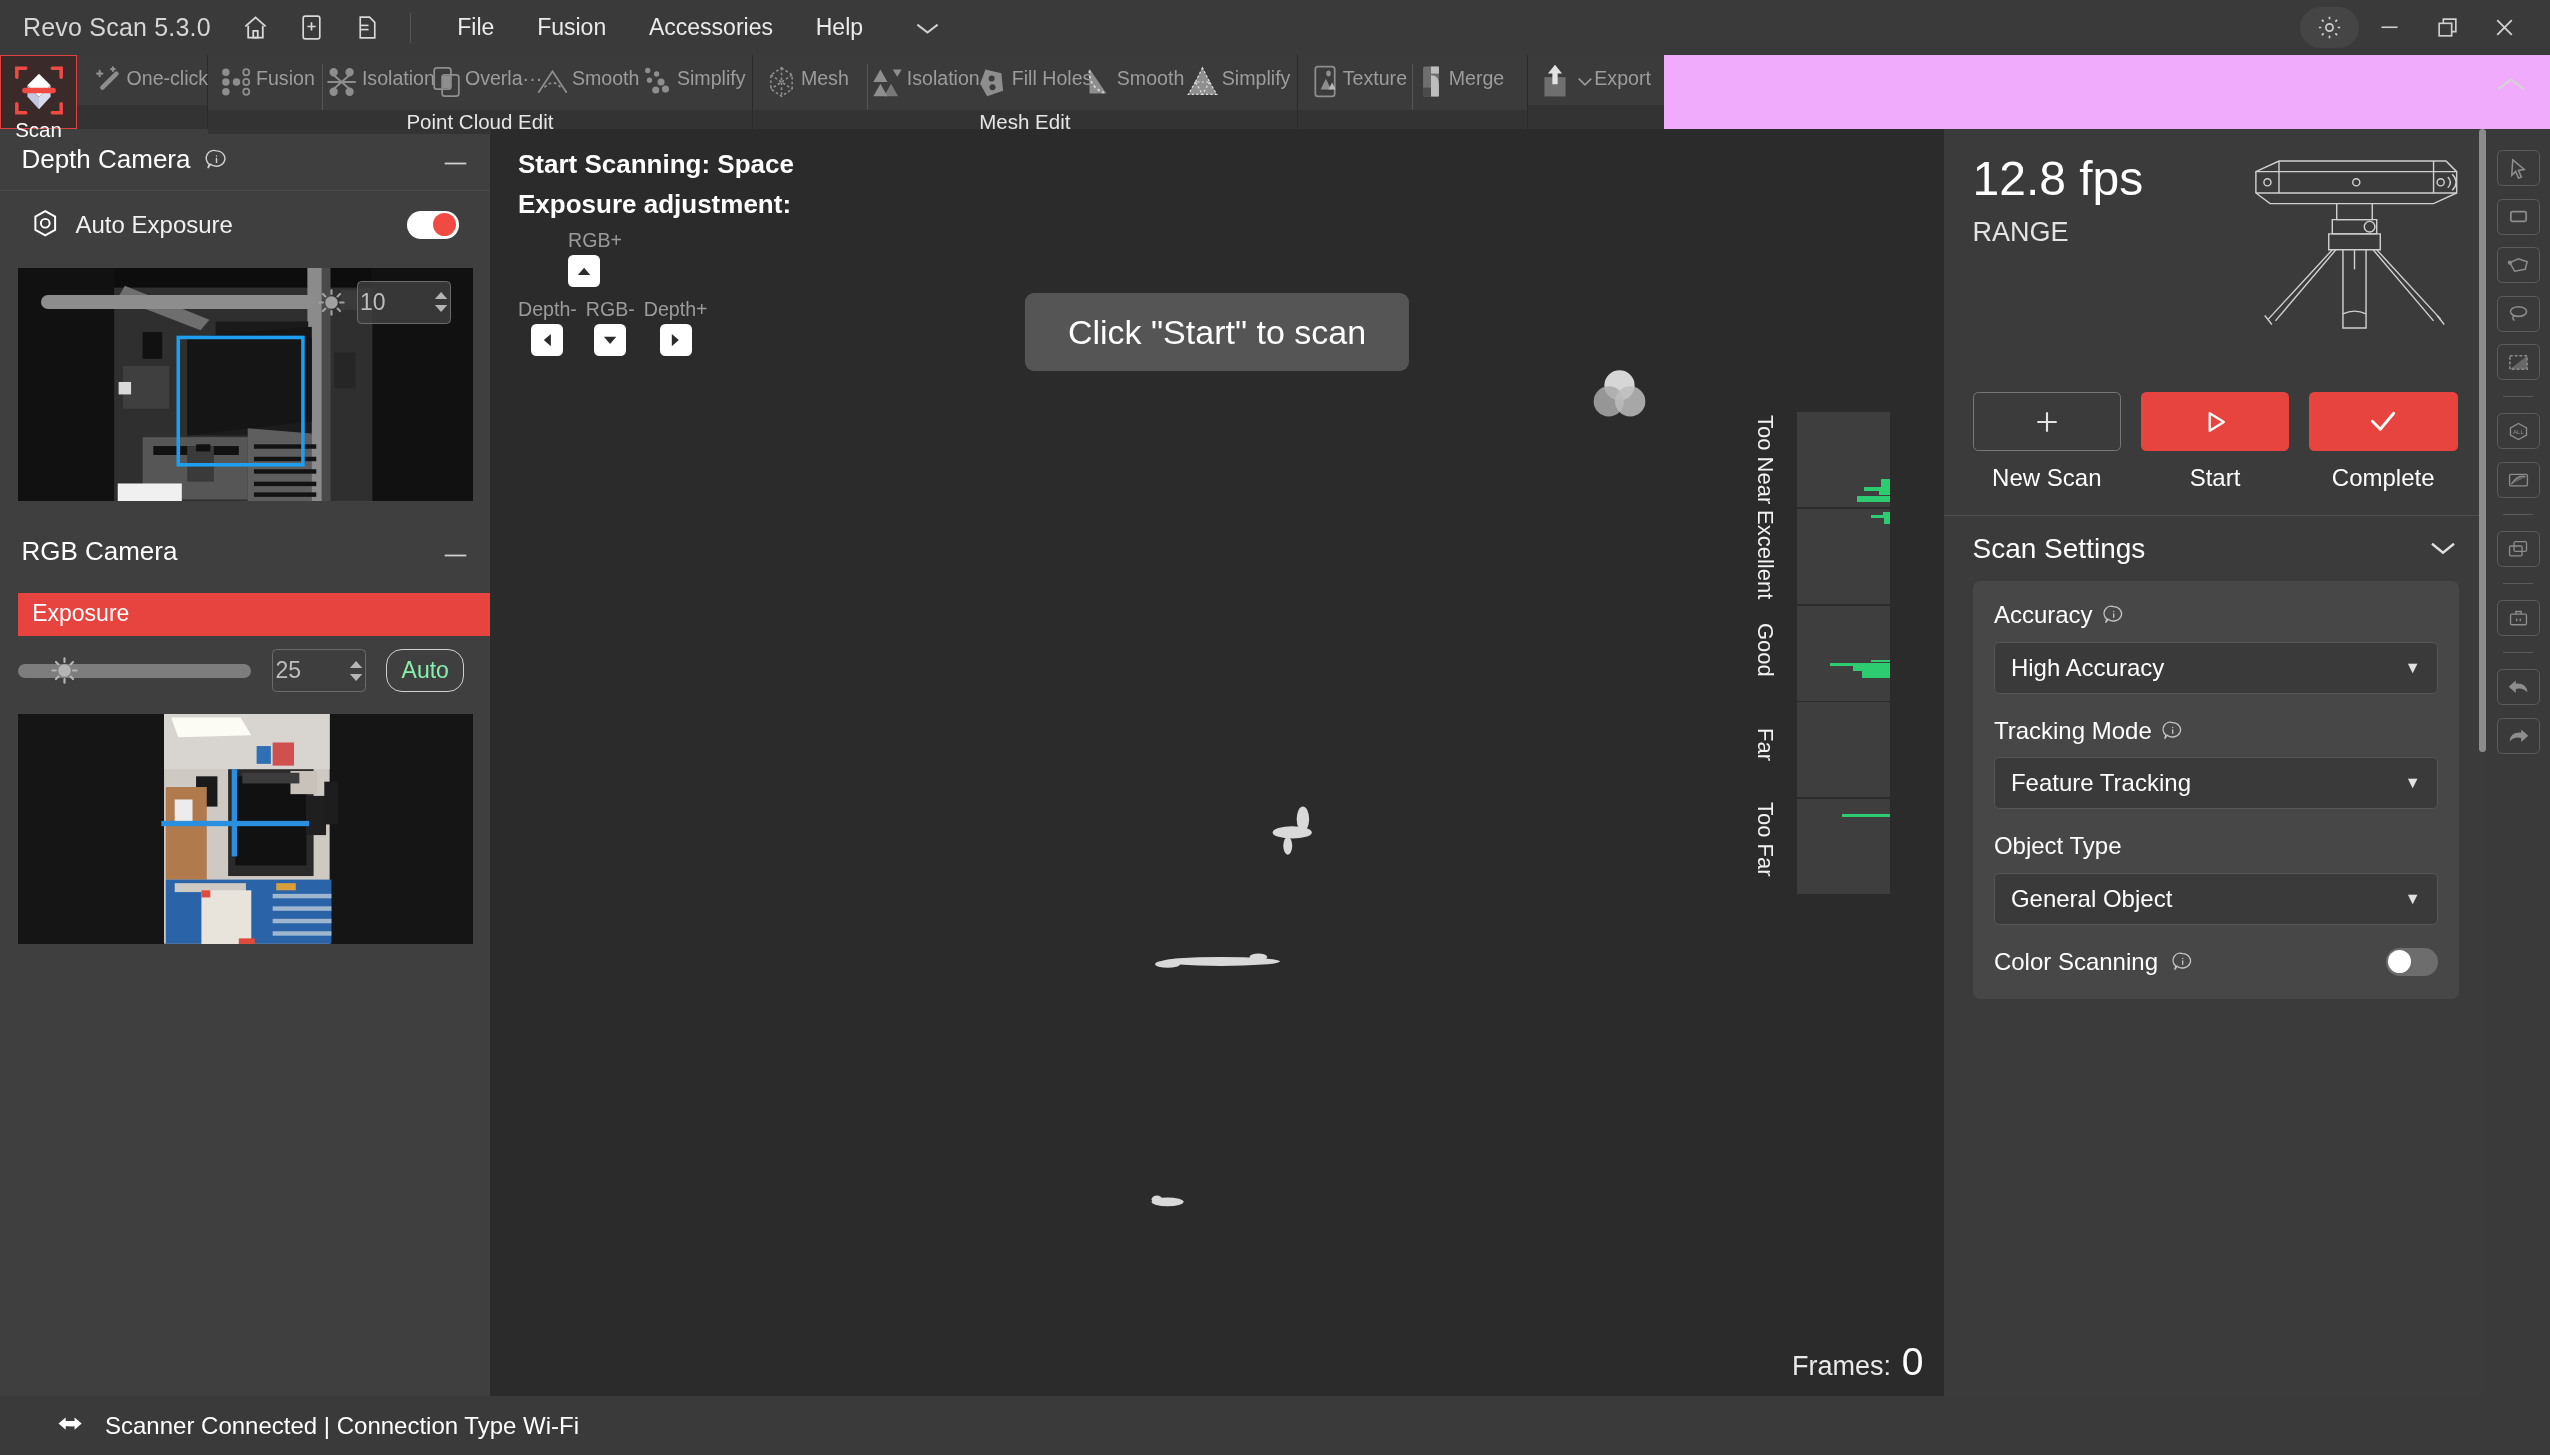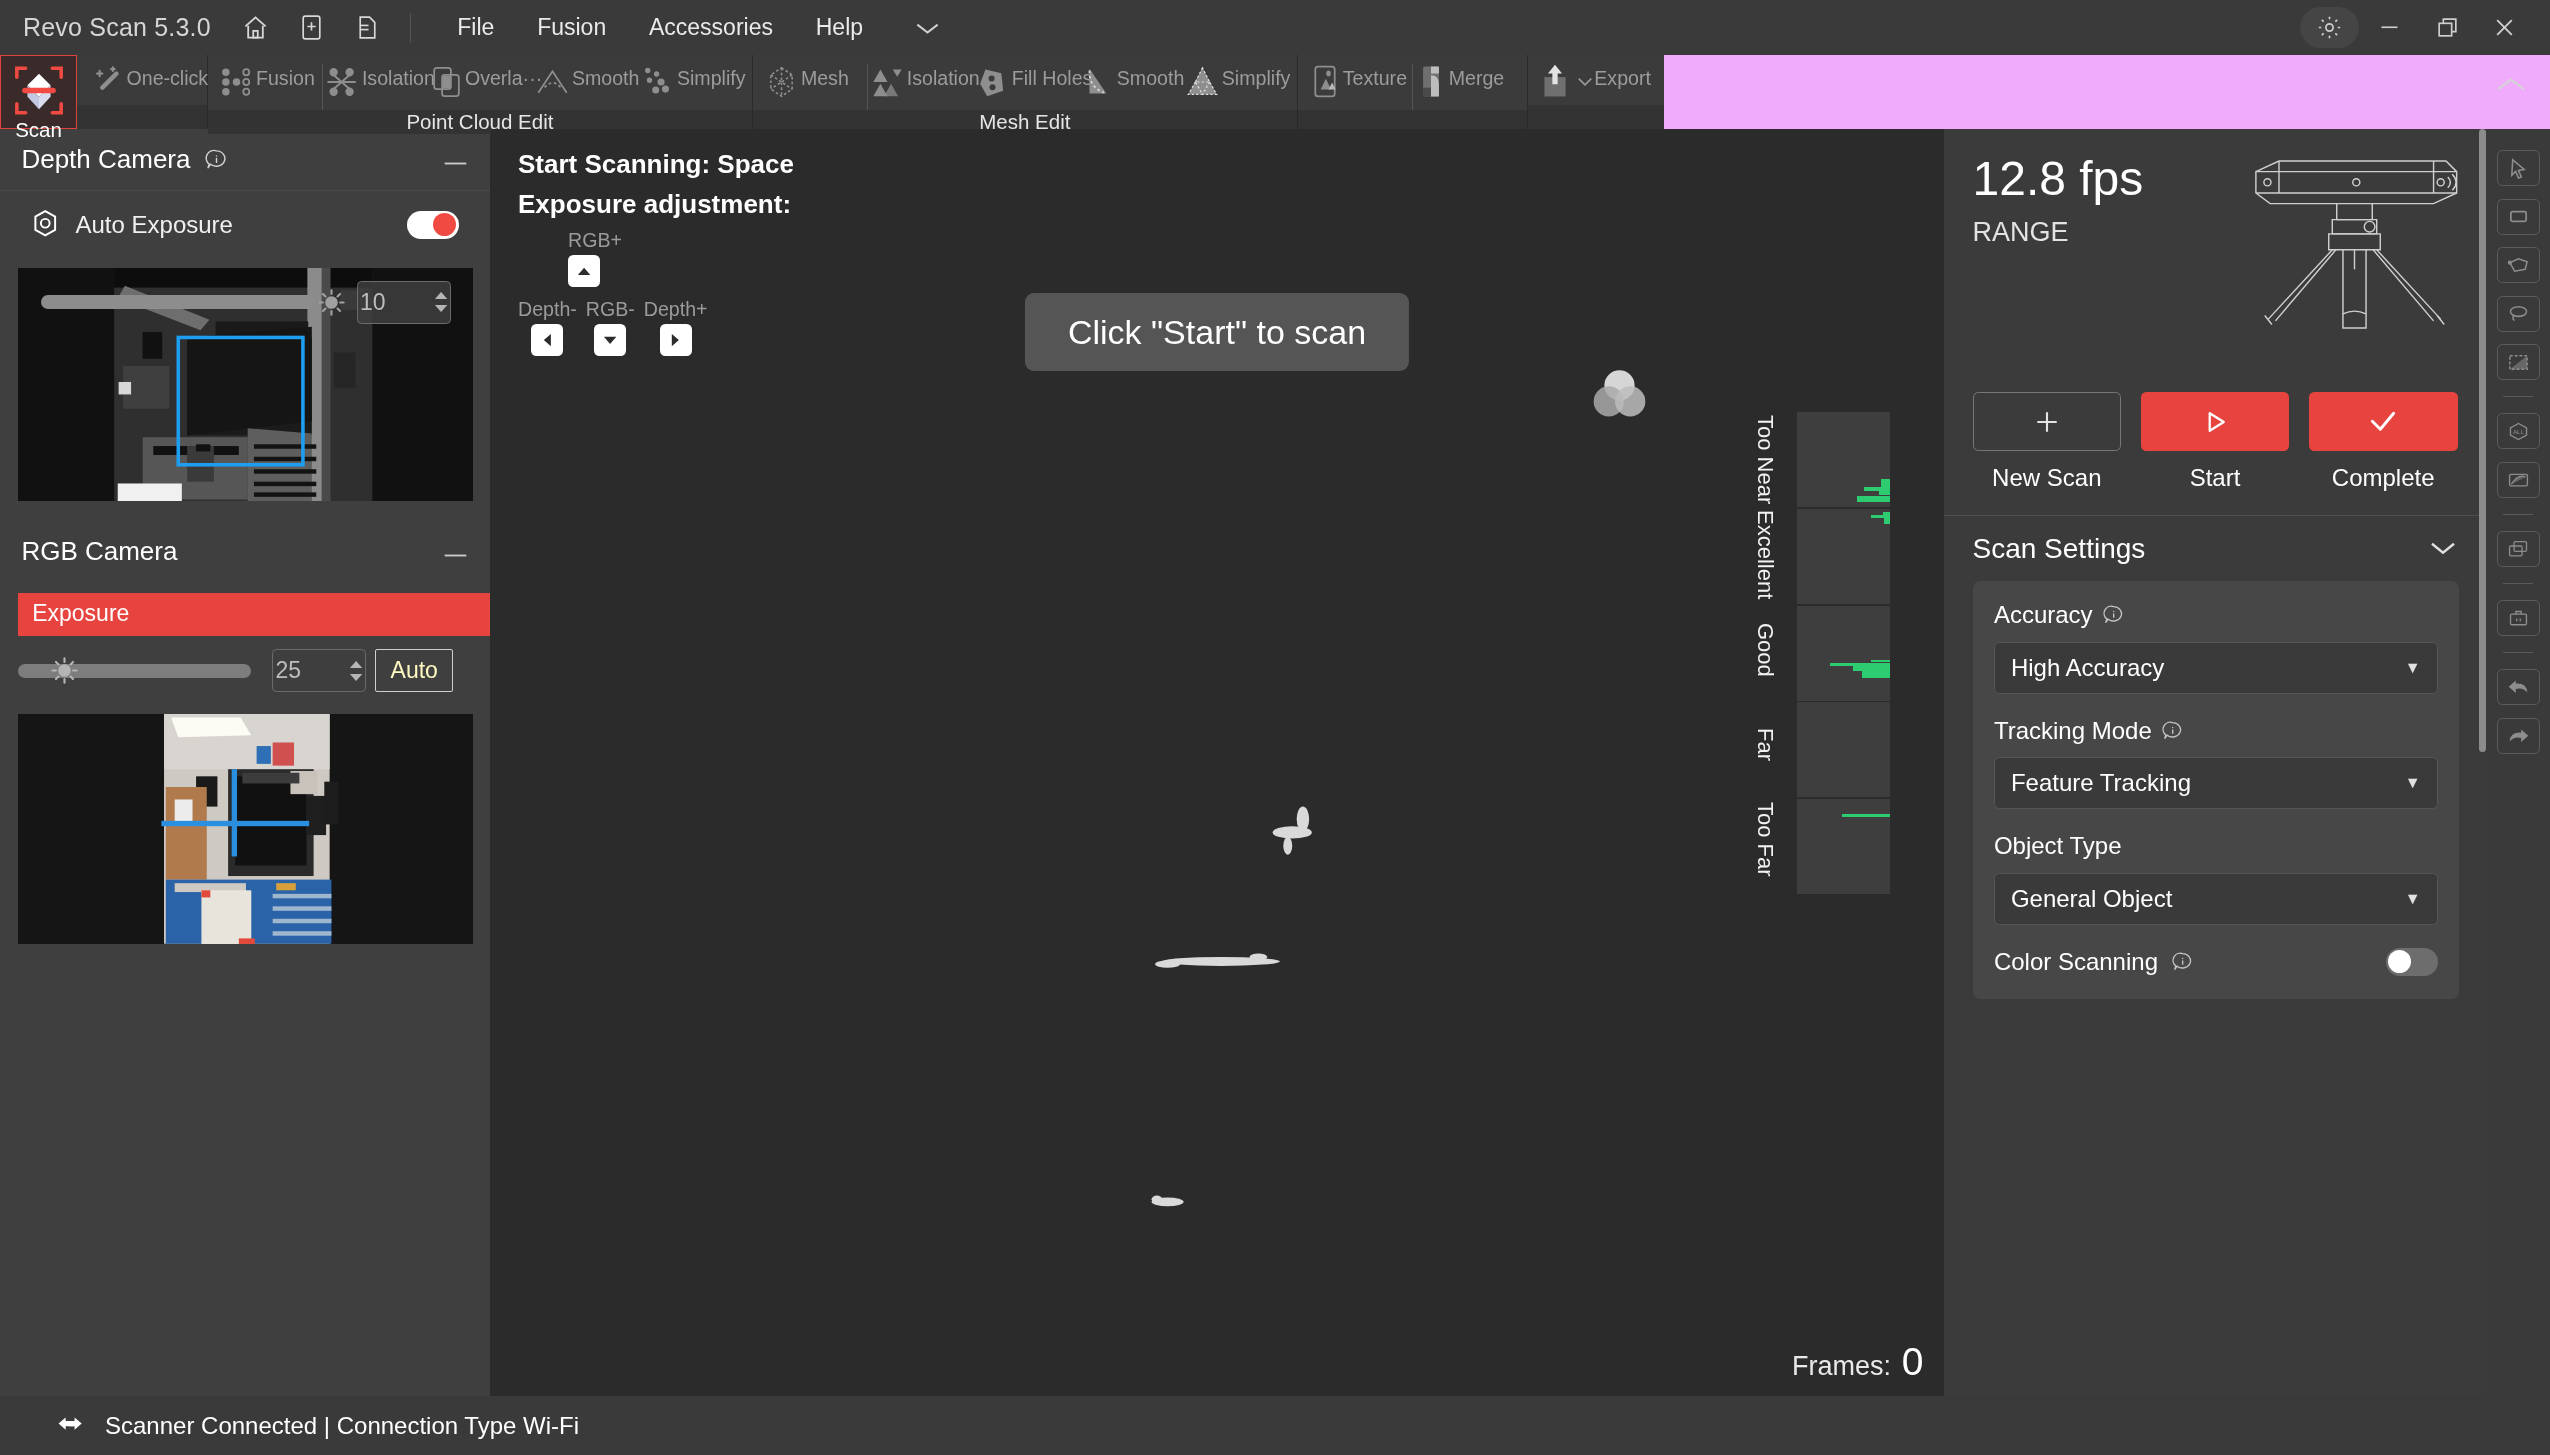--- a/index.html
+++ b/index.html
@@ -91,7 +91,7 @@
   .rgb-ctl { display: flex; align-items: center; padding: 0 18px; height: 69px; }
   .rgb-slider { position: relative; width: 233px; height: 14.2px; border-radius: 7.1px; background: #7d7d7d; }
   .rgb-knob { position: absolute; left: 43px; top: -7.1px; width: 27px; height: 27px; }
-  .btn-auto { border: 0.9px solid #cfcfcf; border-radius: 2px; padding: 7.1px 14.2px; font-size: 23px; color:#fef9c3; margin-left: 9px; cursor:pointer; }
+  .btn-auto { border: 0.9px solid #cfcfcf; border-radius: 16px; padding: 7.1px 14.2px; font-size: 23px; color:#86efac; margin-left: 20px; cursor:pointer; }
 
   
   .center { flex: 1 1 auto; background: #2b2b2b; position: relative; min-width: 0; }

